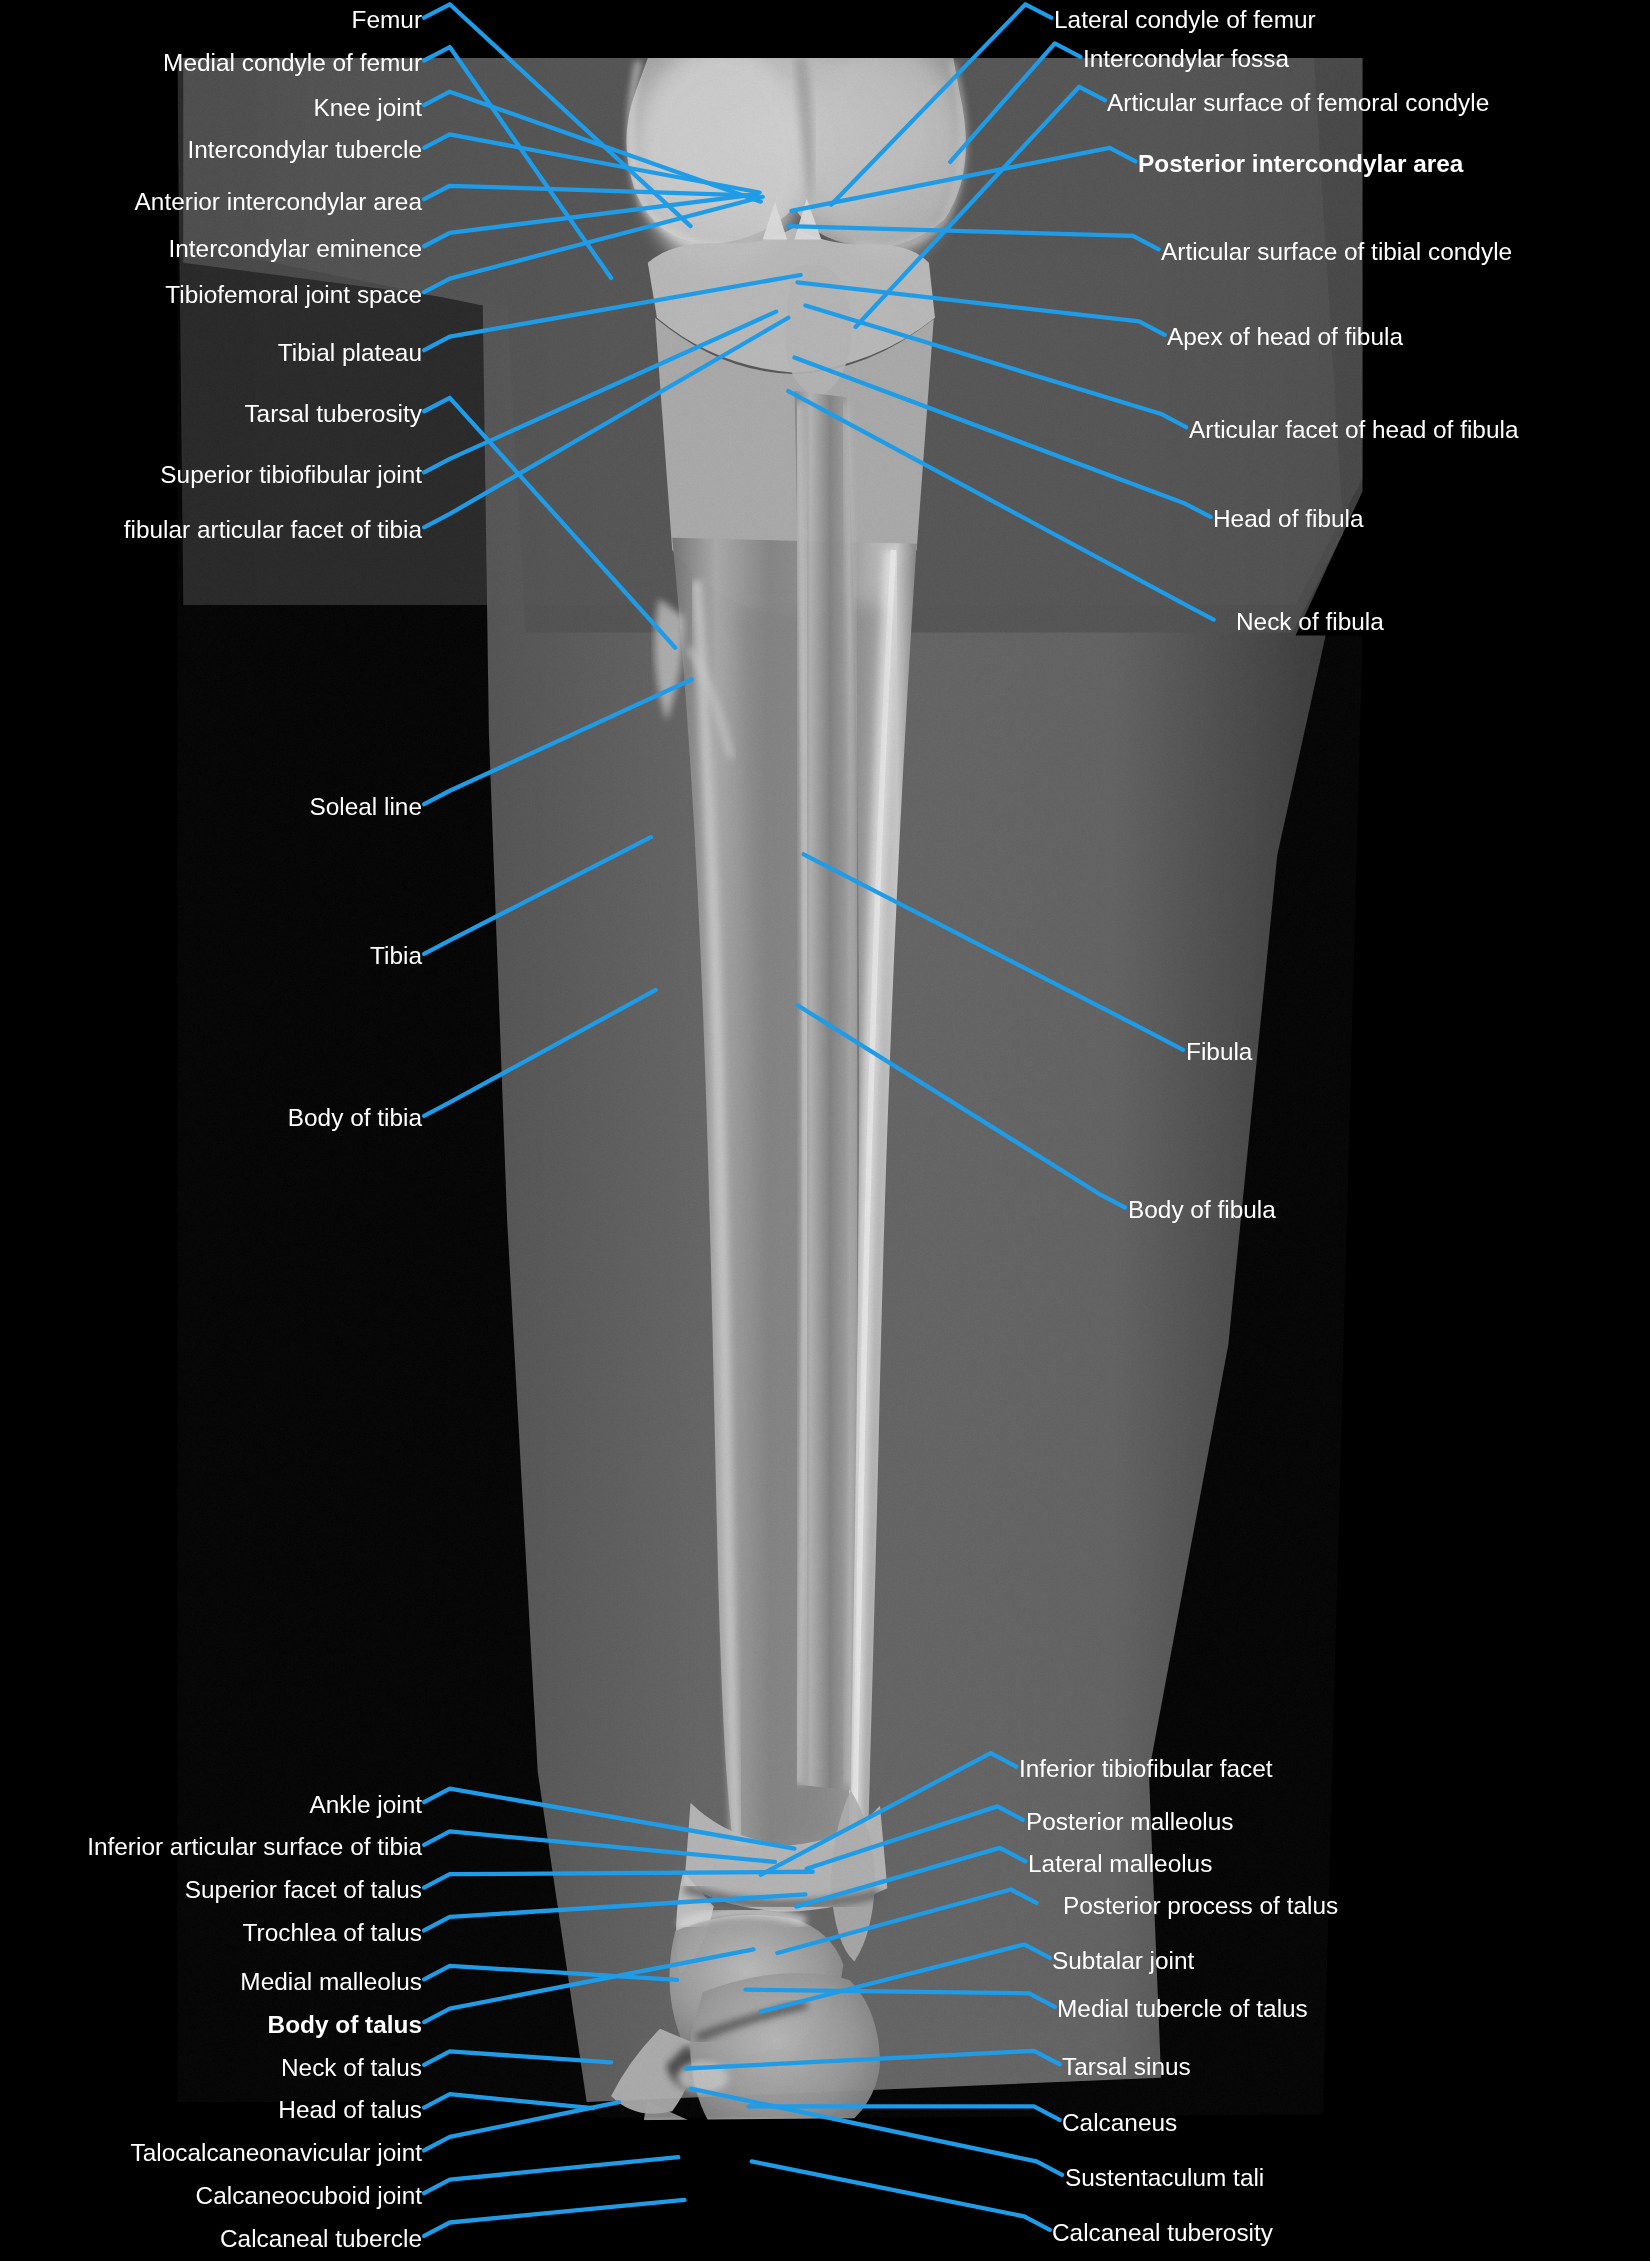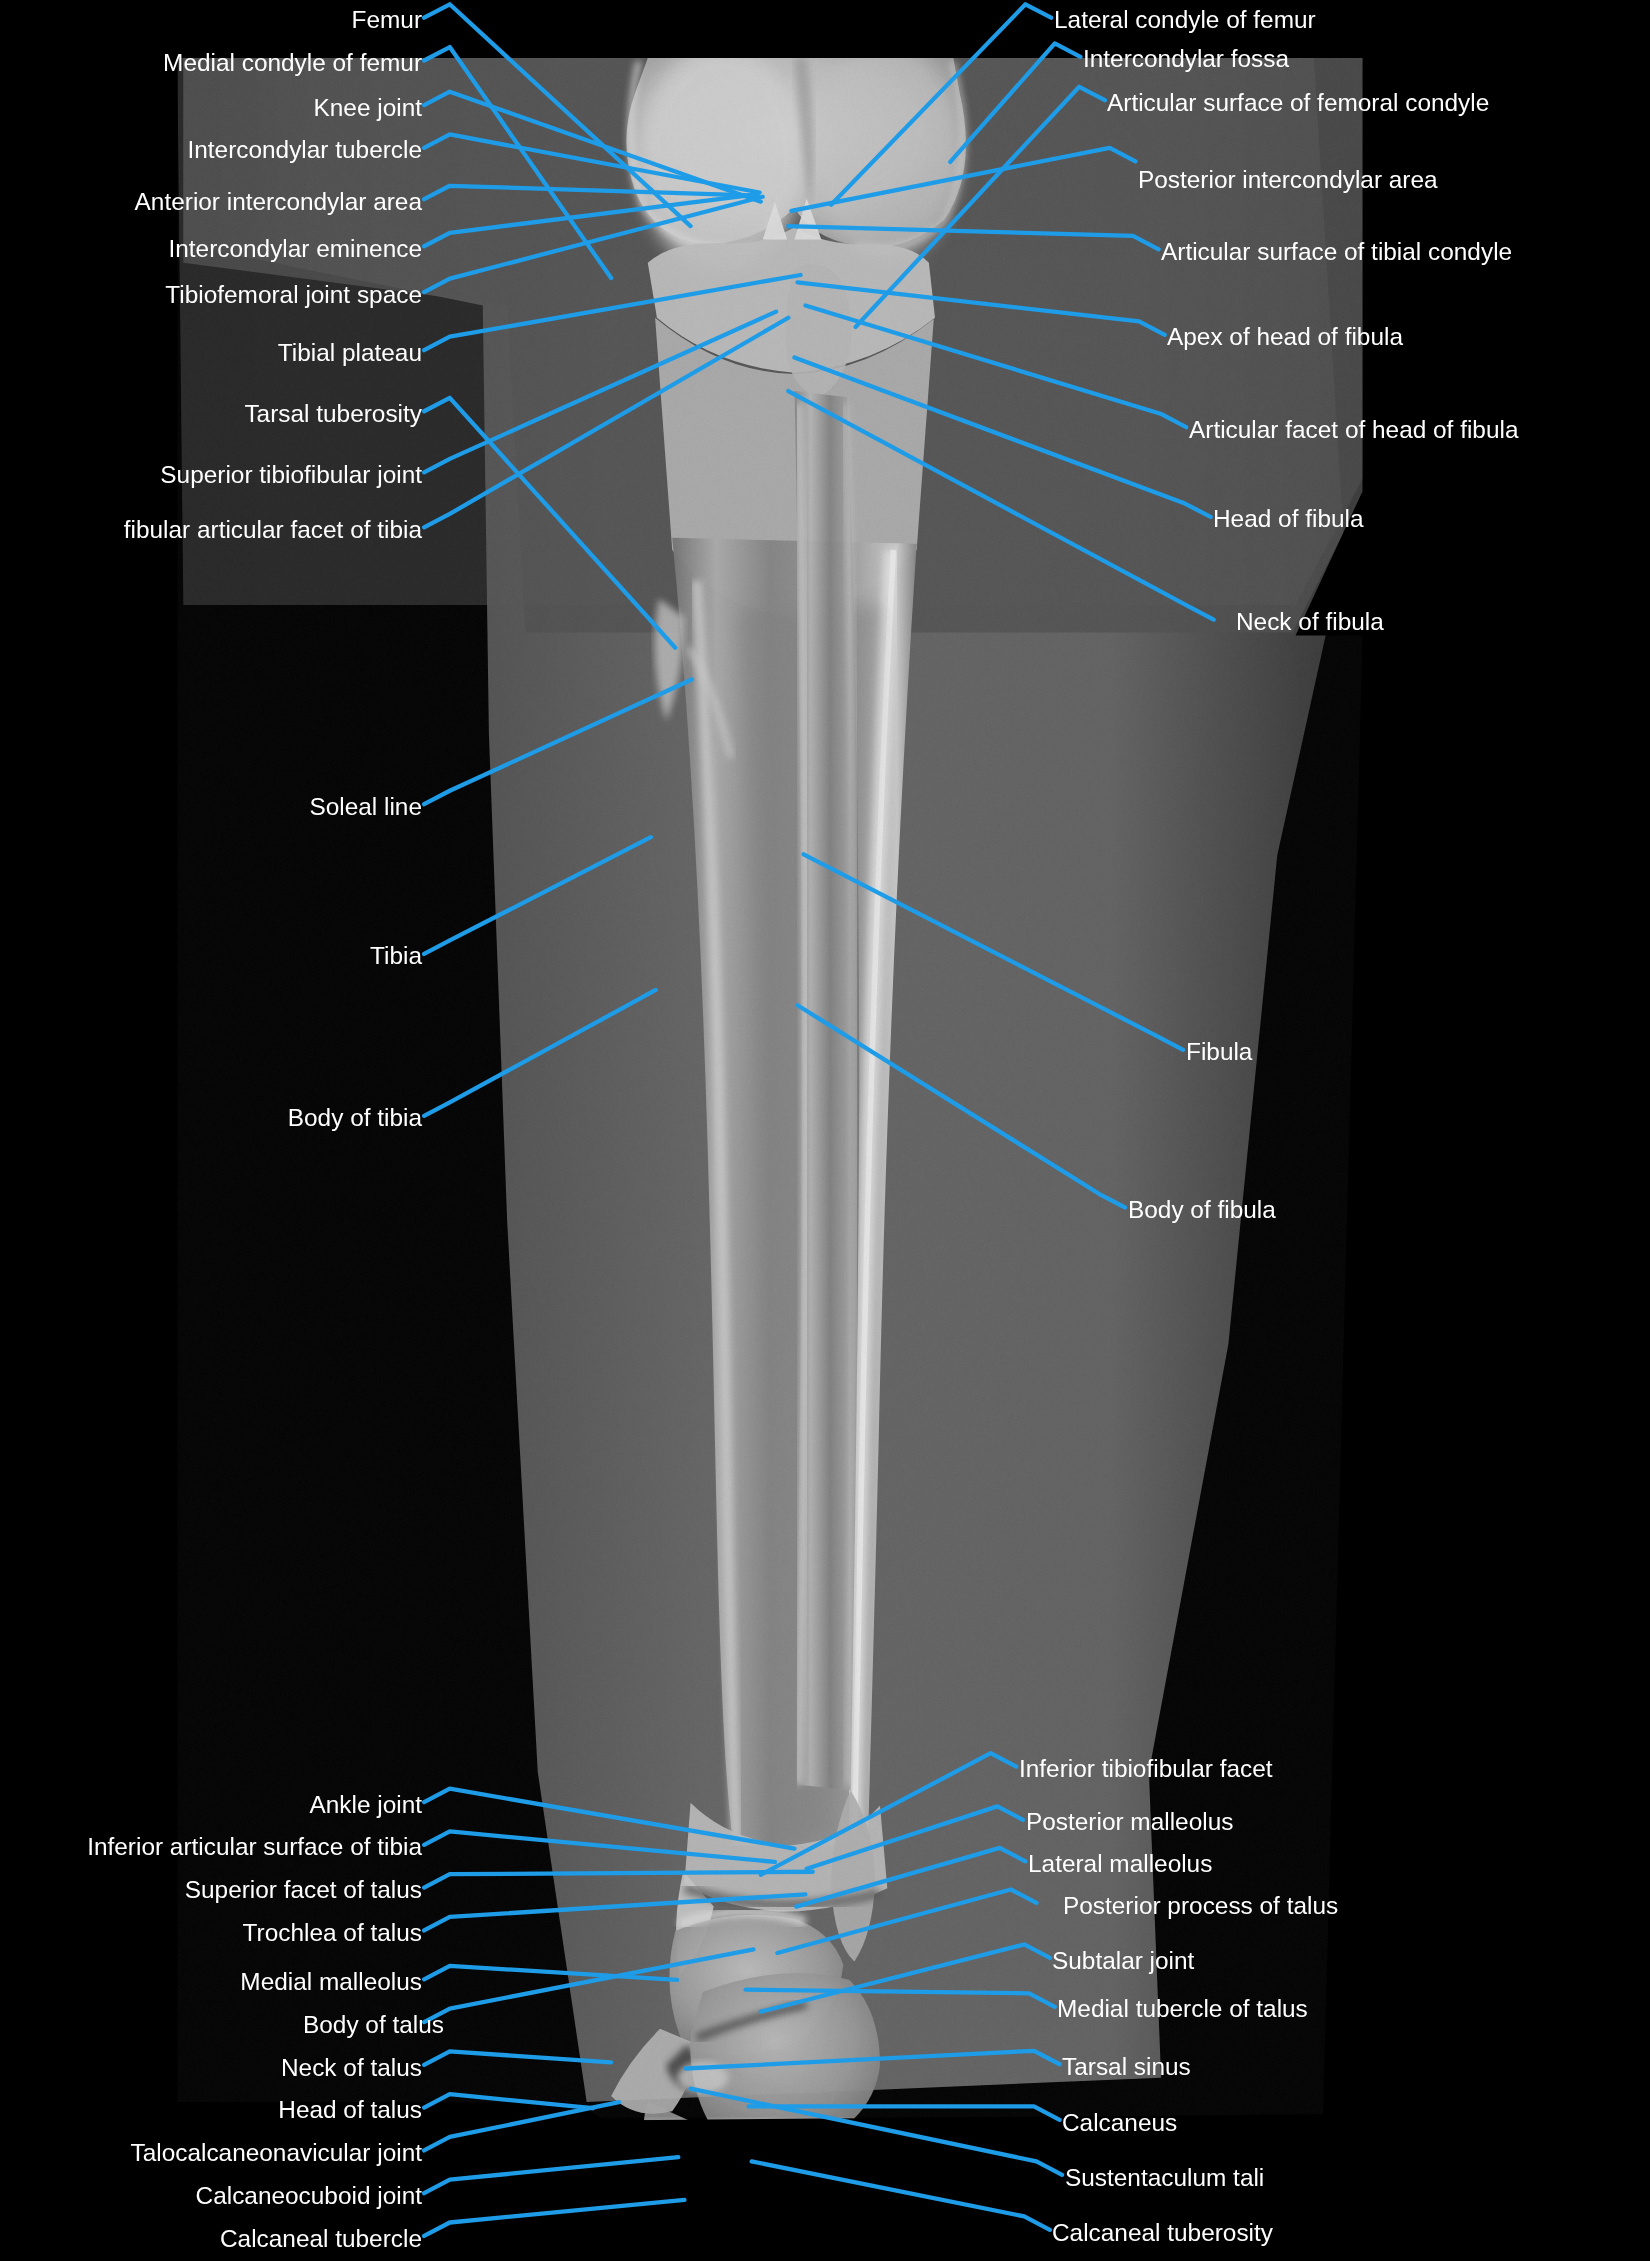--- a/index.html
+++ b/index.html
@@ -267,7 +267,7 @@
       <div class="lbl l" style="left: 1054px; top: 20px;">Lateral condyle of femur</div>
       <div class="lbl l" style="left: 1083px; top: 59px;">Intercondylar fossa</div>
       <div class="lbl l" style="left: 1107px; top: 103px;">Articular surface of femoral condyle</div>
-      <div class="lbl l" style="left: 1138px; top: 180px;">Posterior intercondylar area</div>
+      <div class="lbl l" style="left: 1138px; top: 164px; font-weight: bold;">Posterior intercondylar area</div>
       <div class="lbl l" style="left: 1161px; top: 252px;">Articular surface of tibial condyle</div>
       <div class="lbl l" style="left: 1167px; top: 337px;">Apex of head of fibula</div>
       <div class="lbl l" style="left: 1189px; top: 430px;">Articular facet of head of fibula</div>

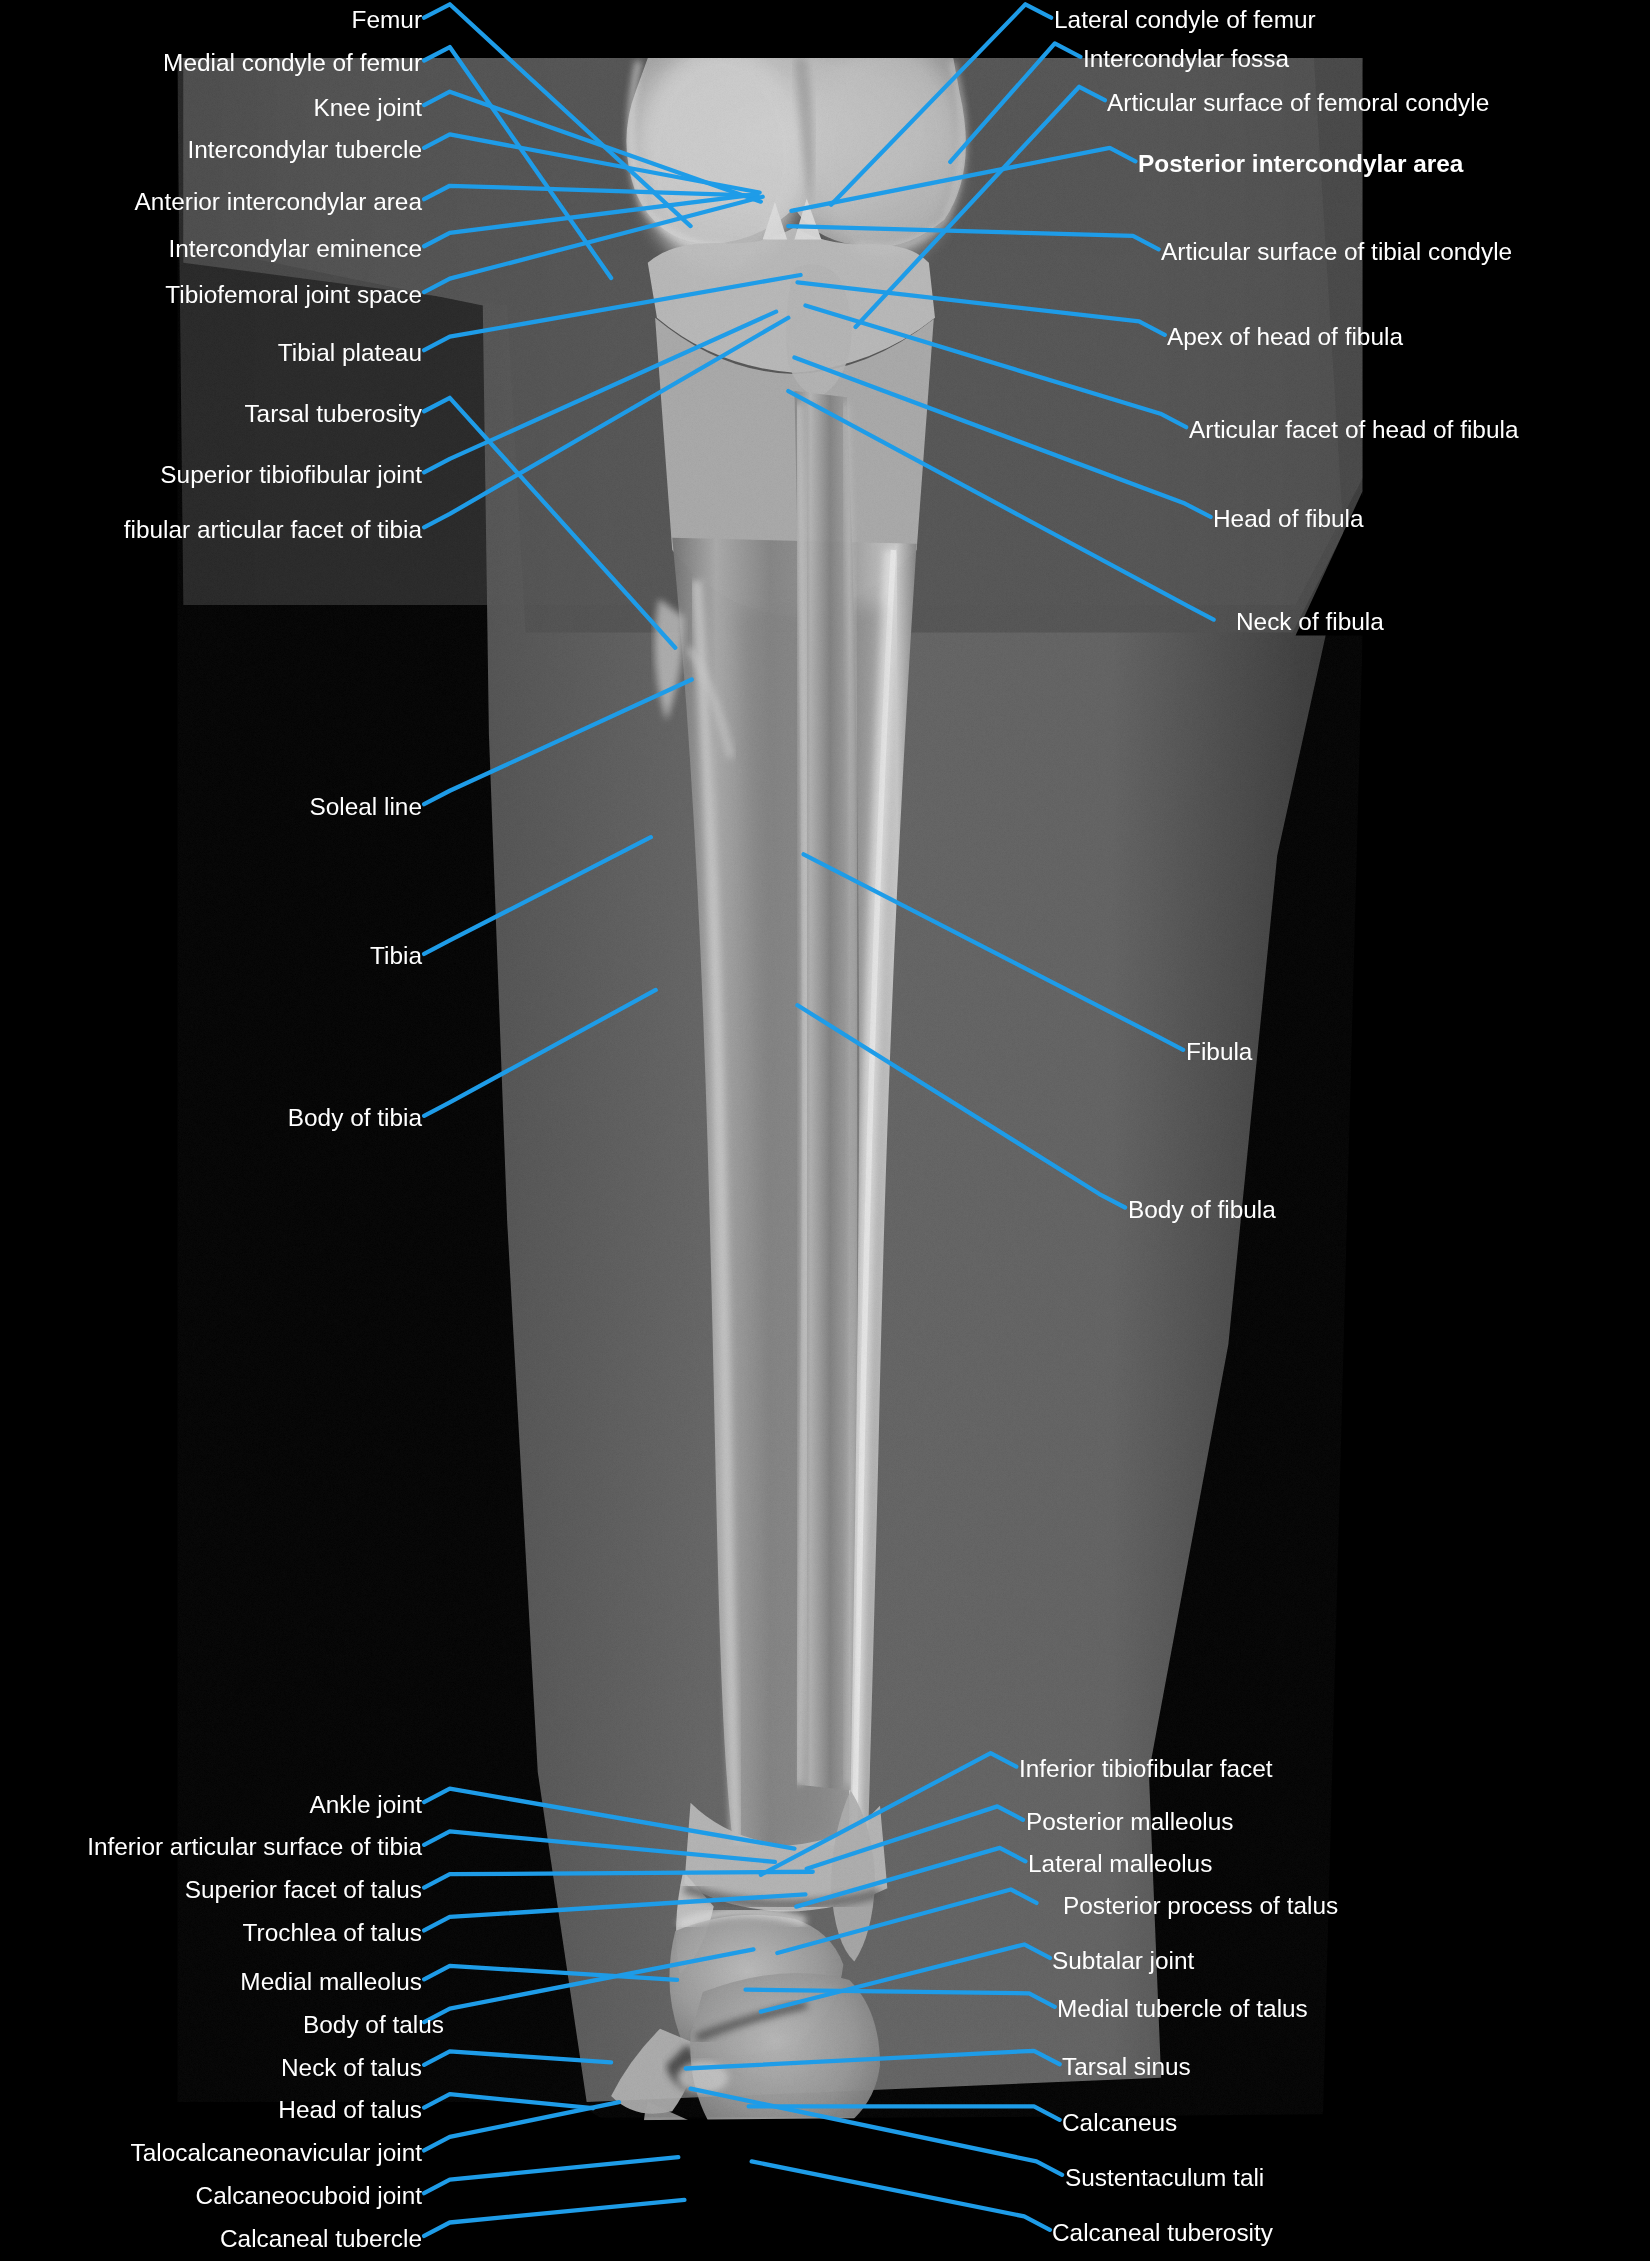--- a/index.html
+++ b/index.html
@@ -256,7 +256,7 @@
       <div class="lbl r" style="left: 422px; top: 1890px;">Superior facet of talus</div>
       <div class="lbl r" style="left: 422px; top: 1933px;">Trochlea of talus</div>
       <div class="lbl r" style="left: 422px; top: 1982px;">Medial malleolus</div>
-      <div class="lbl r" style="left: 444px; top: 2025px;">Body of talus</div>
+      <div class="lbl r" style="left: 422px; top: 2025px; font-weight: bold;">Body of talus</div>
       <div class="lbl r" style="left: 422px; top: 2068px;">Neck of talus</div>
       <div class="lbl r" style="left: 422px; top: 2110px;">Head of talus</div>
       <div class="lbl r" style="left: 422px; top: 2153px;">Talocalcaneonavicular joint</div>

